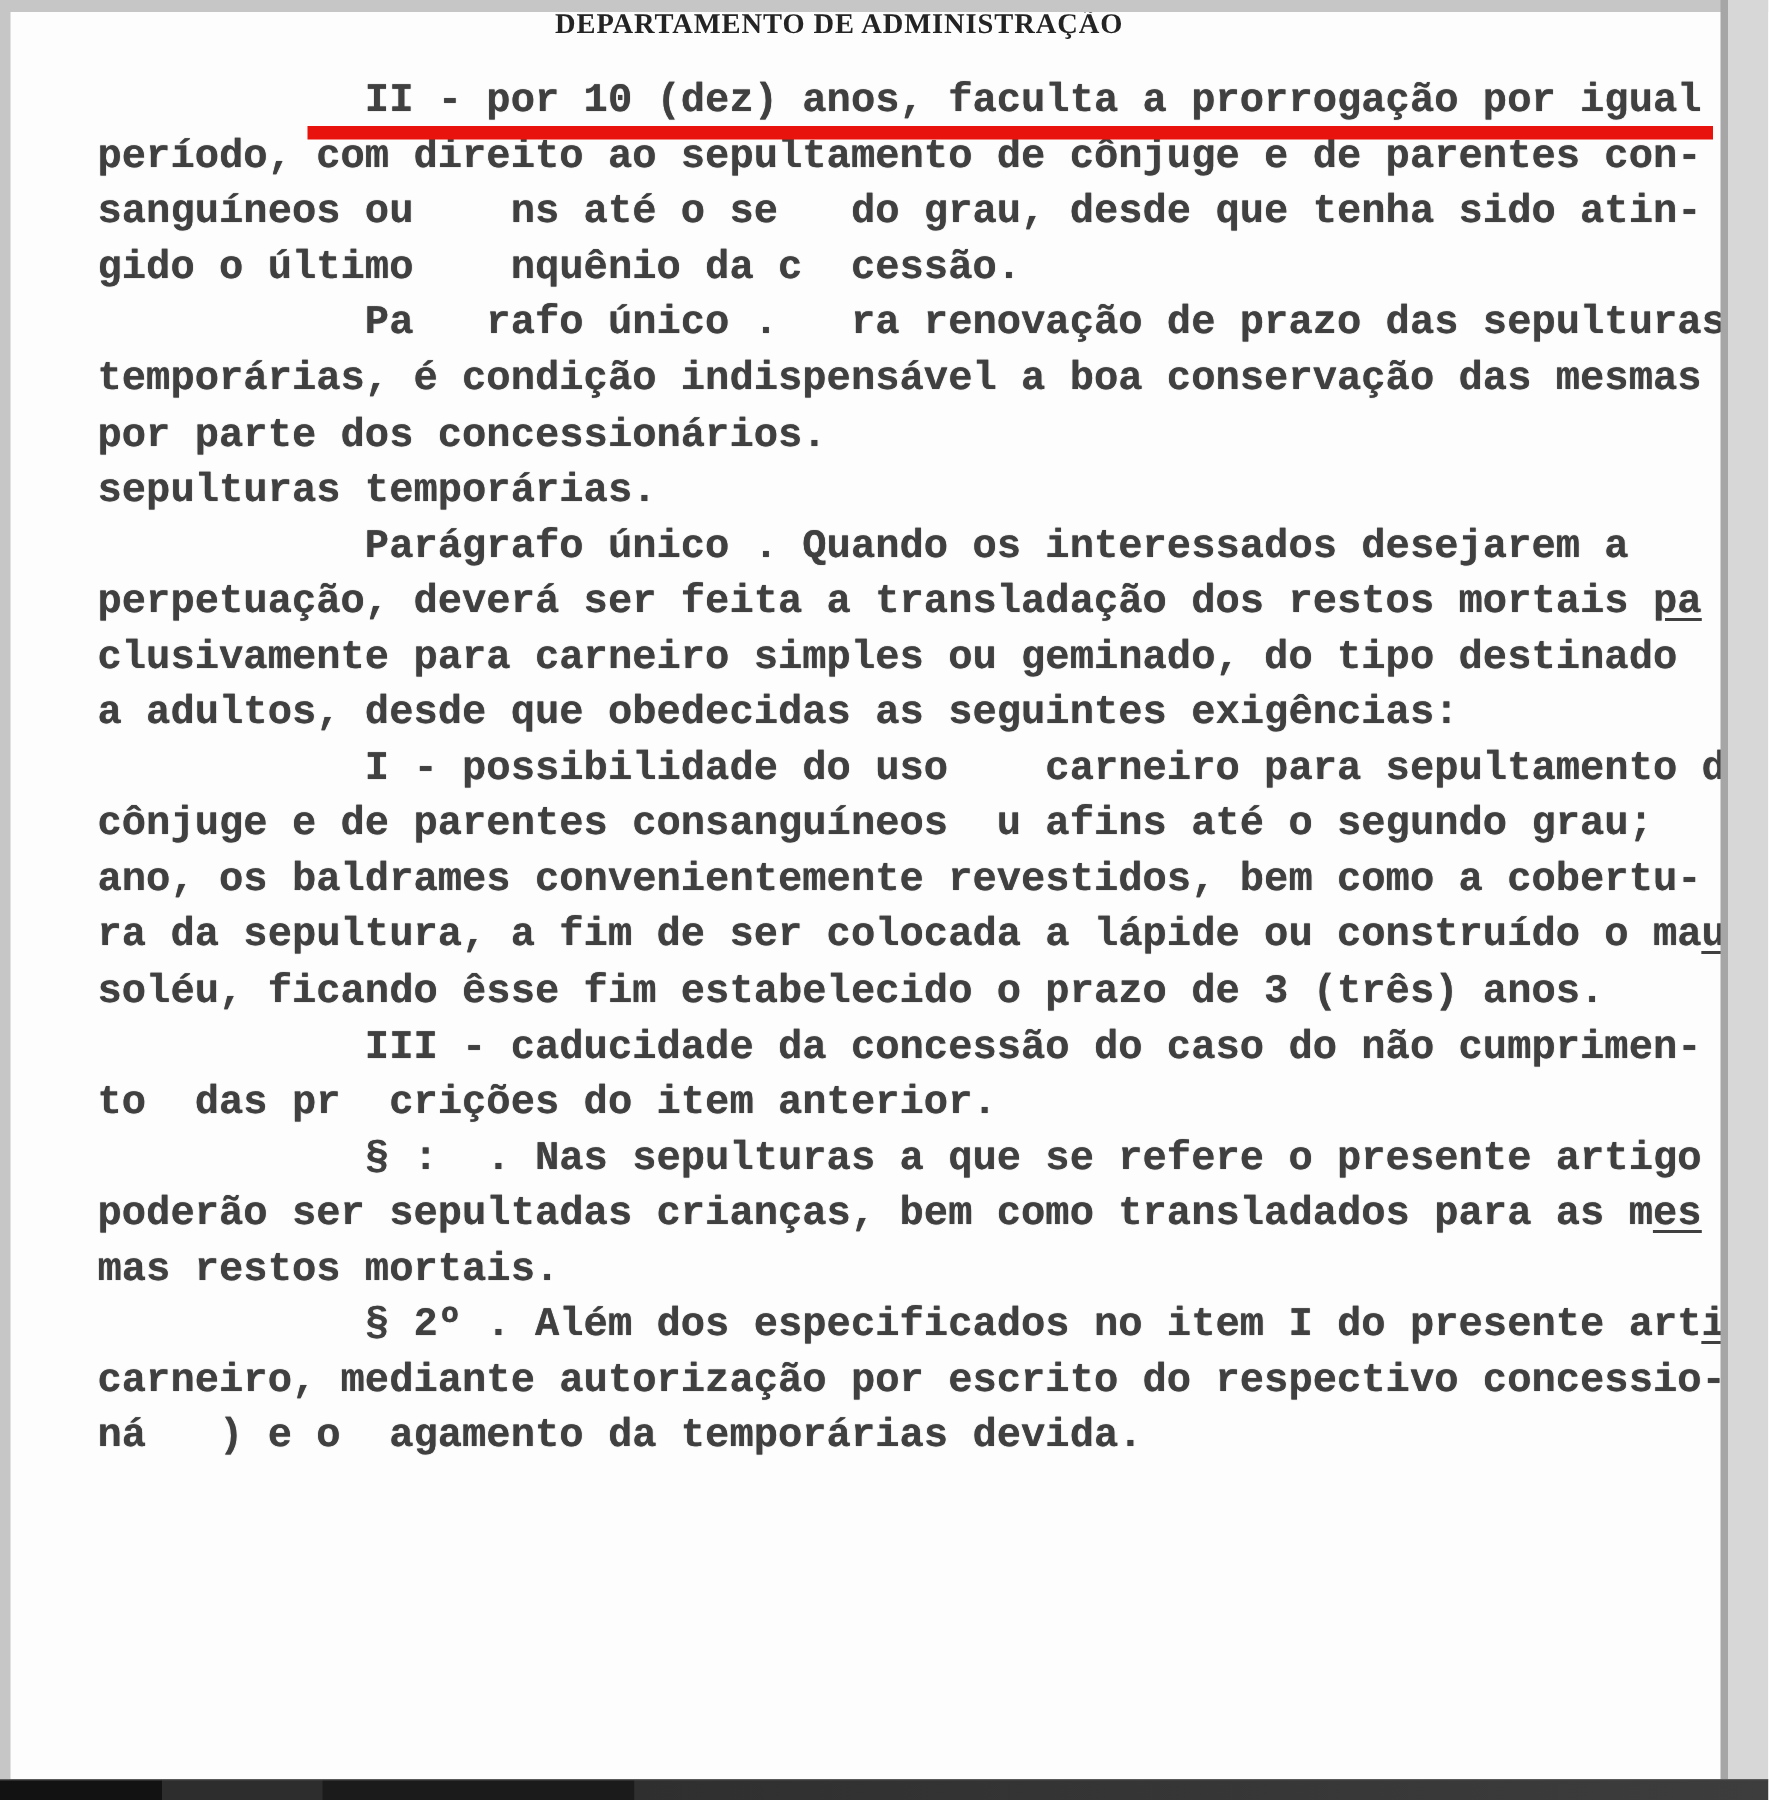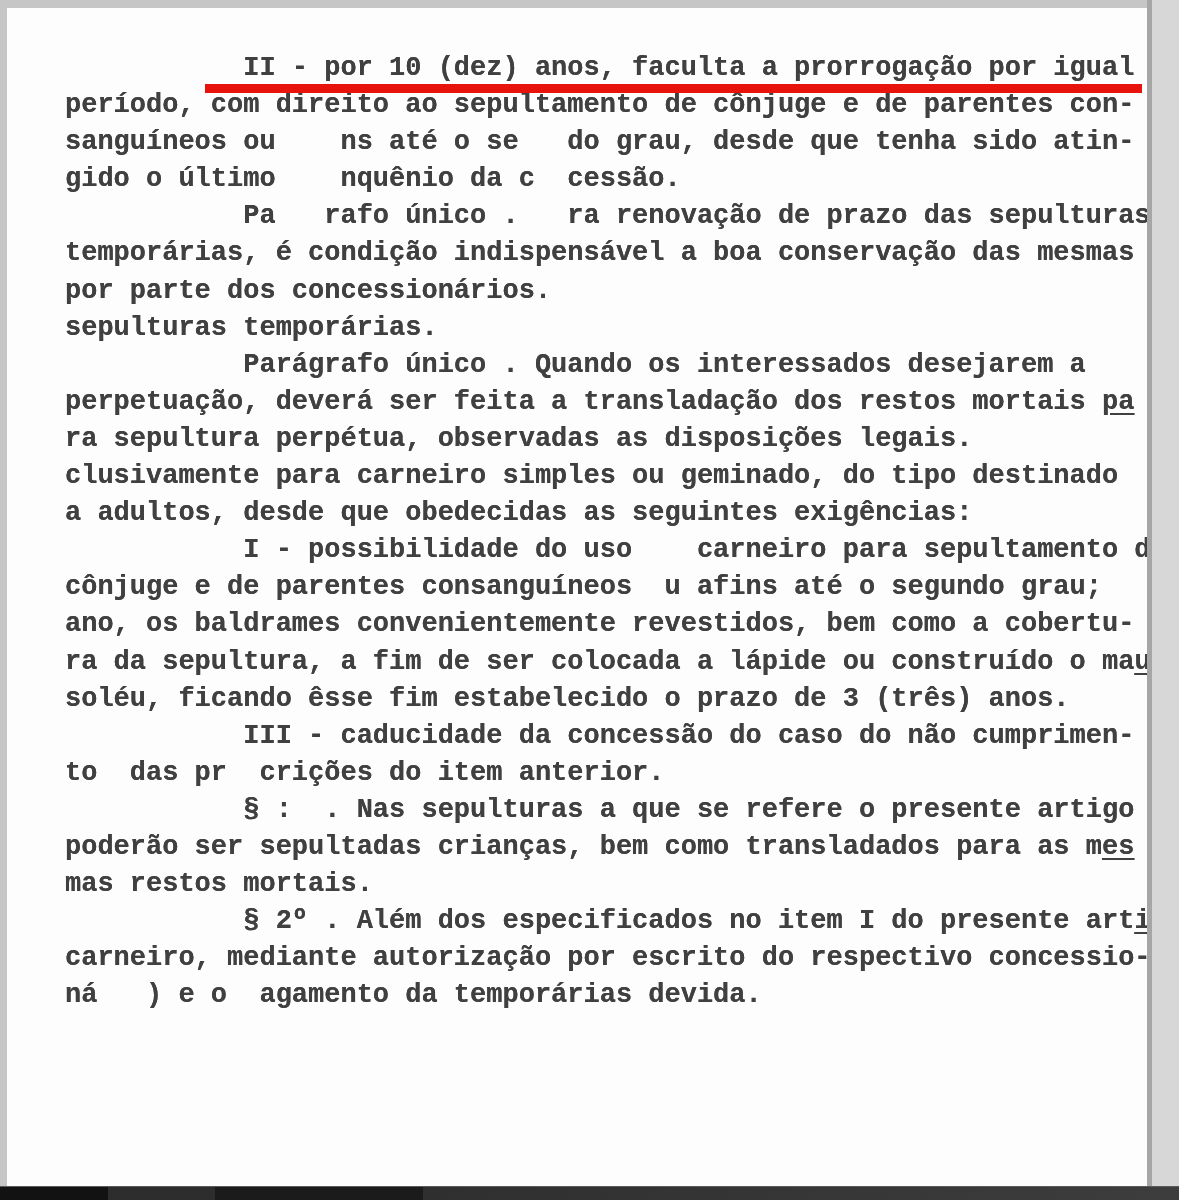--- a/index.html
+++ b/index.html
@@ -40,6 +40,7 @@
 <body>
 
 <div class="screen">
+  <div class="doc-header">DEPARTAMENTO DE ADMINISTRAÇÃO</div>
 
   <div class="doc-body" id="docBody">
       <div class="doc-line">           II - por 10 (dez) anos, faculta a prorrogação por igual</div>

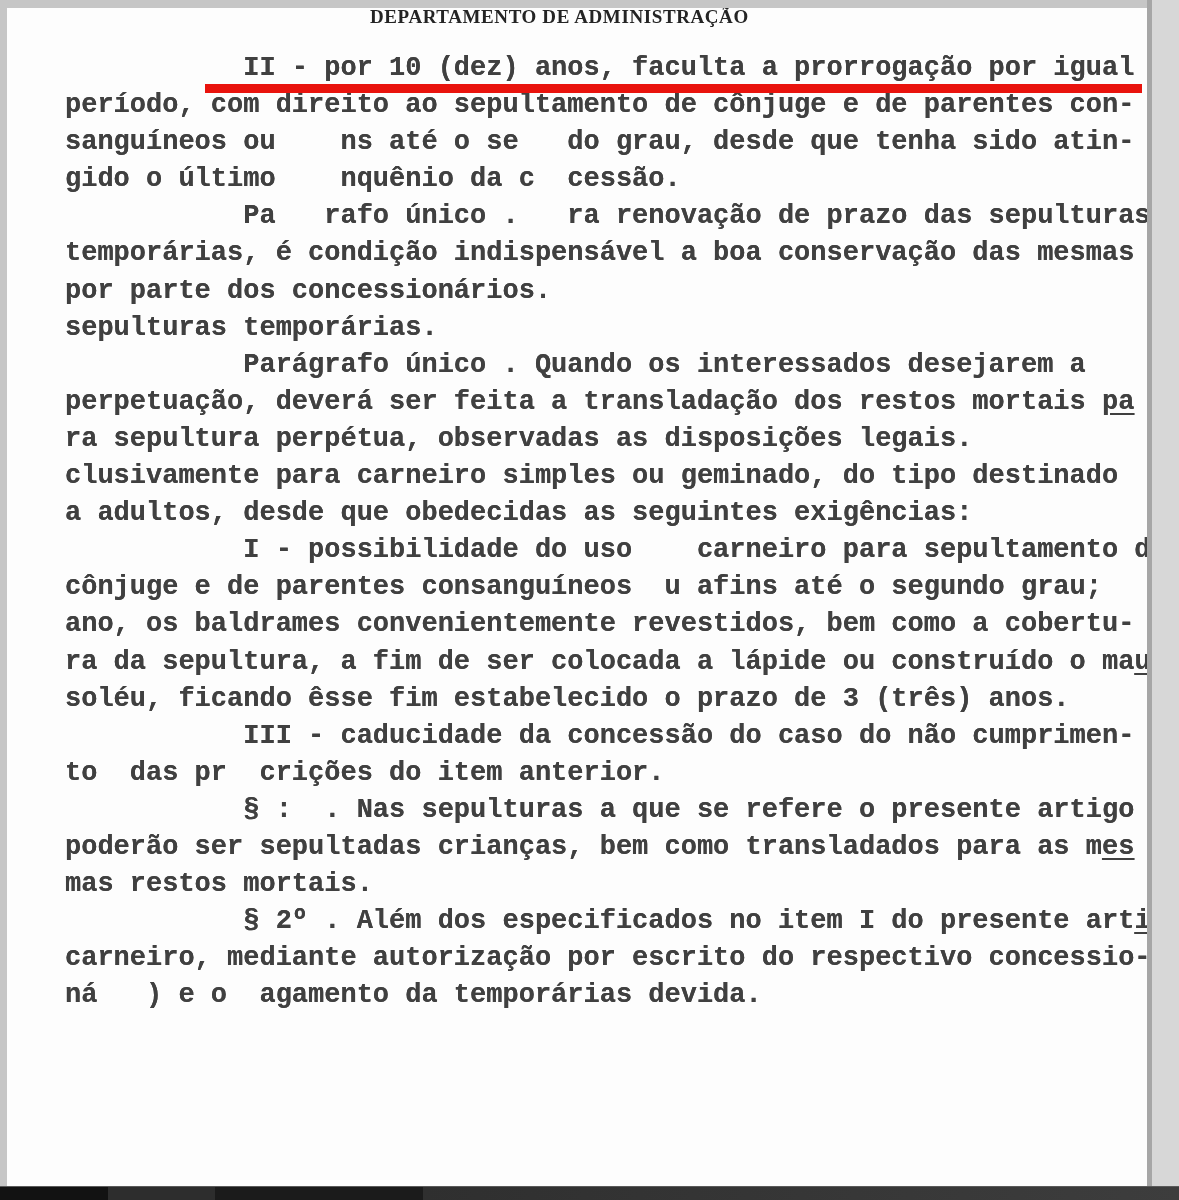--- a/index.html
+++ b/index.html
@@ -53,7 +53,6 @@
       <div class="doc-line">sepulturas temporárias.</div>
       <div class="doc-line">           Parágrafo único . Quando os interessados desejarem a</div>
       <div class="doc-line">perpetuação, deverá ser feita a transladação dos restos mortais <span class="cont-u">pa</span></div>
-      <div class="doc-line">ra sepultura perpétua, observadas as disposições legais.</div>
       <div class="doc-line">clusivamente para carneiro simples ou geminado, do tipo destinado</div>
       <div class="doc-line">a adultos, desde que obedecidas as seguintes exigências:</div>
       <div class="doc-line">           I - possibilidade do uso    carneiro para sepultamento de</div>

